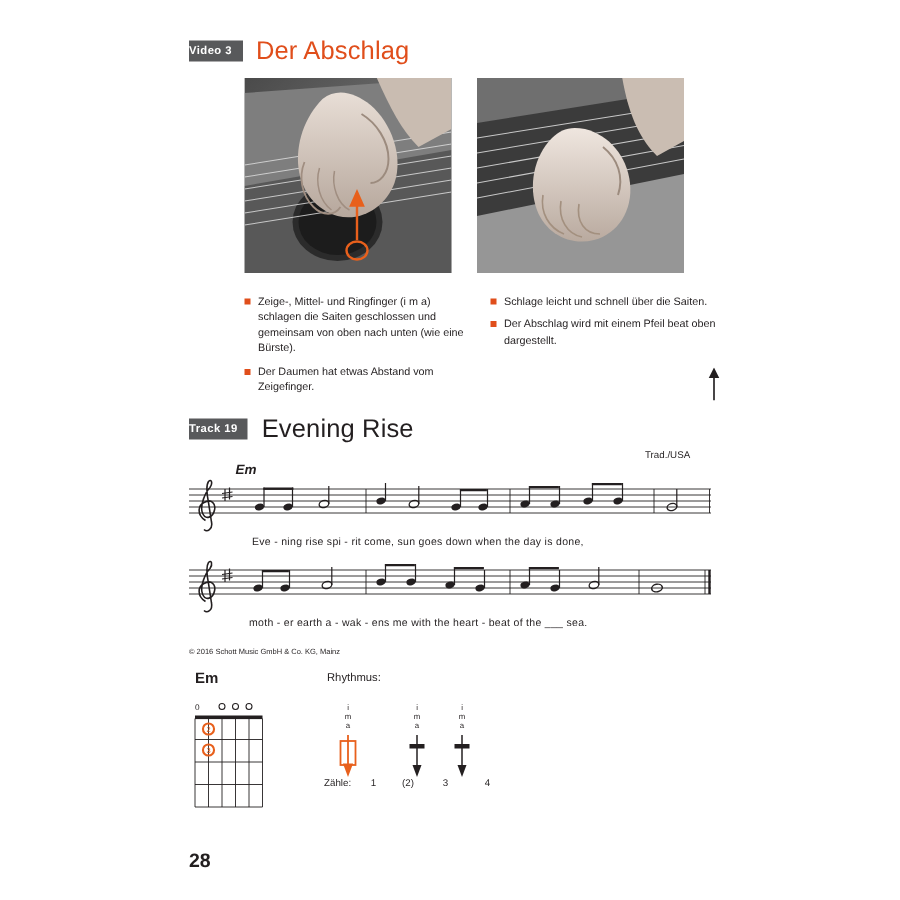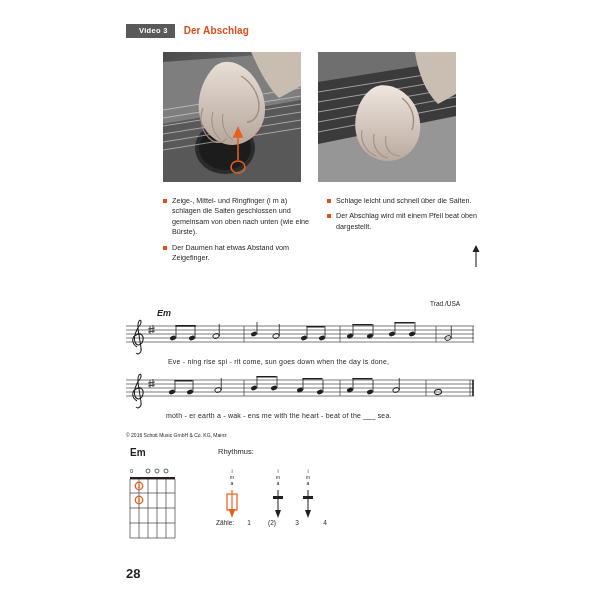--- a/index.html
+++ b/index.html
@@ -19,7 +19,7 @@
     background:#58595b;color:#ffffff;
     font-size:7.5px;font-weight:bold;
     letter-spacing:.3px;
-    padding:3px 7px 3px 13px;
+    padding:3px 7px 3px 0;
     line-height:1;
     margin-right:9px;
   }

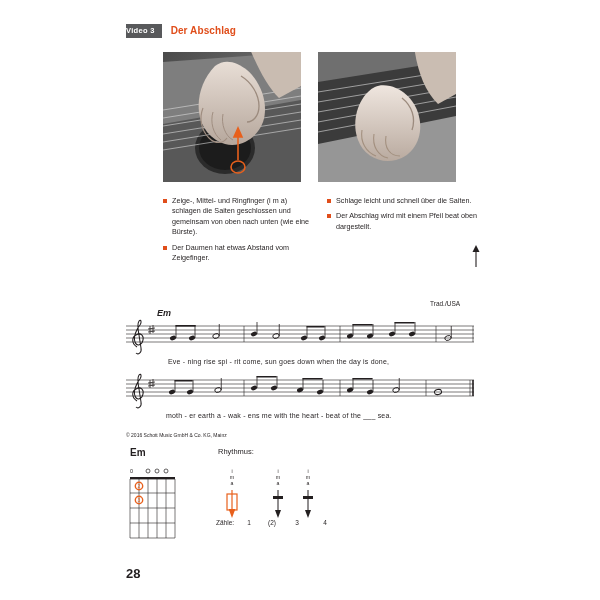--- a/index.html
+++ b/index.html
@@ -25,7 +25,7 @@
   }
   .badge.track{background:#58595b;}
   .sec-title{
-    color:#e04e1b;font-size:10px;font-weight:bold;letter-spacing:.1px;
+    color:#e04e1b;font-size:17px;font-weight:normal;letter-spacing:.1px;
   }
   .sec-title.black{color:#231f20;}
 

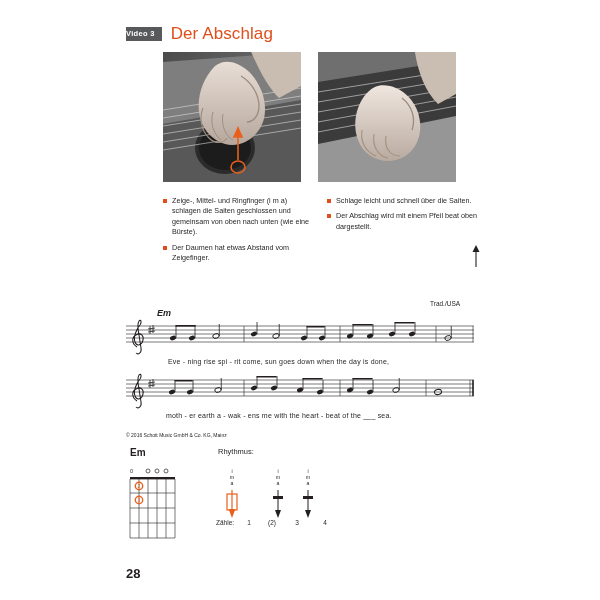--- a/index.html
+++ b/index.html
@@ -181,6 +181,10 @@
     </svg>
   </div>
 
+  <div class="sec-header" style="left:126px;top:276px;">
+    <span class="badge track">Track 19</span>
+    <span class="sec-title black">Evening Rise</span>
+  </div>
 
   <div class="credit" style="left:430px;top:300px;">Trad./USA</div>
   <div class="chordname" style="left:157px;top:308px;">Em</div>

